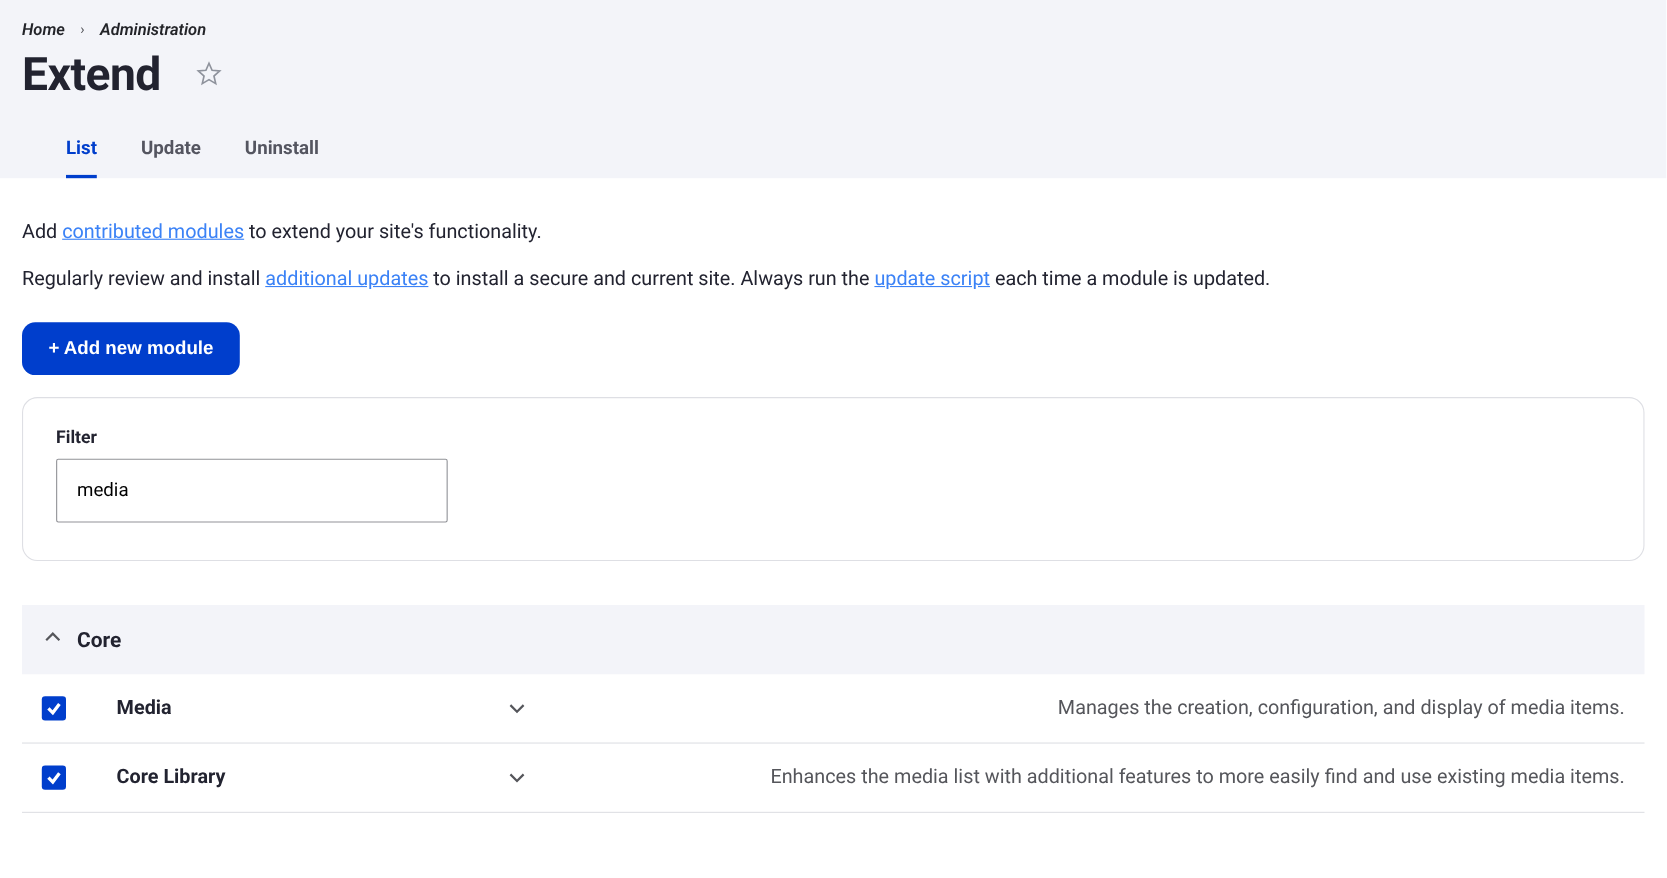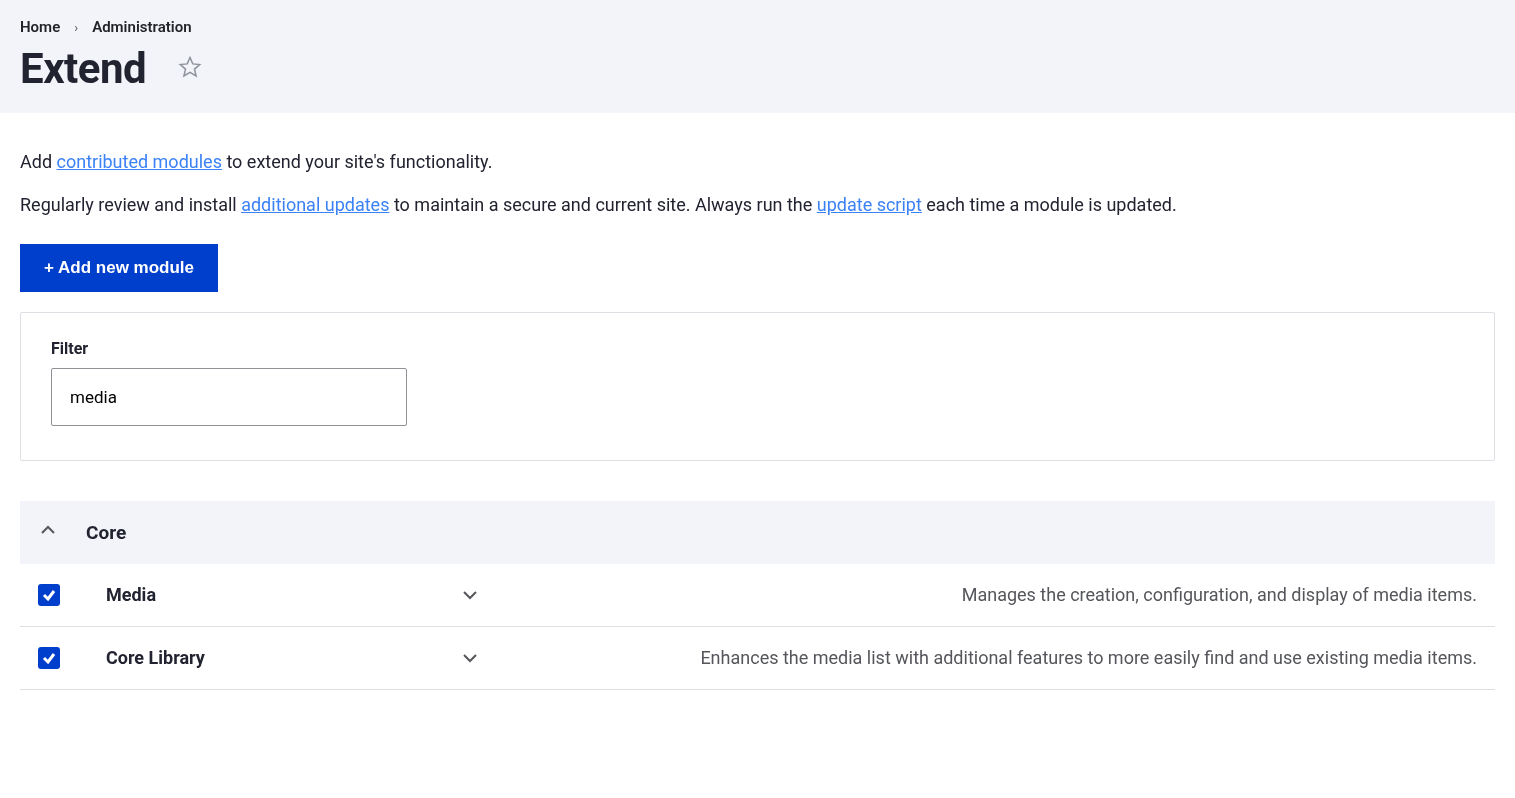--- a/index.html
+++ b/index.html
@@ -25,6 +25,7 @@
   .breadcrumb a {
     color: #232429;
     text-decoration: none;
+    font-style: italic;
   }
   .breadcrumb .sep {
     font-size: 13px;

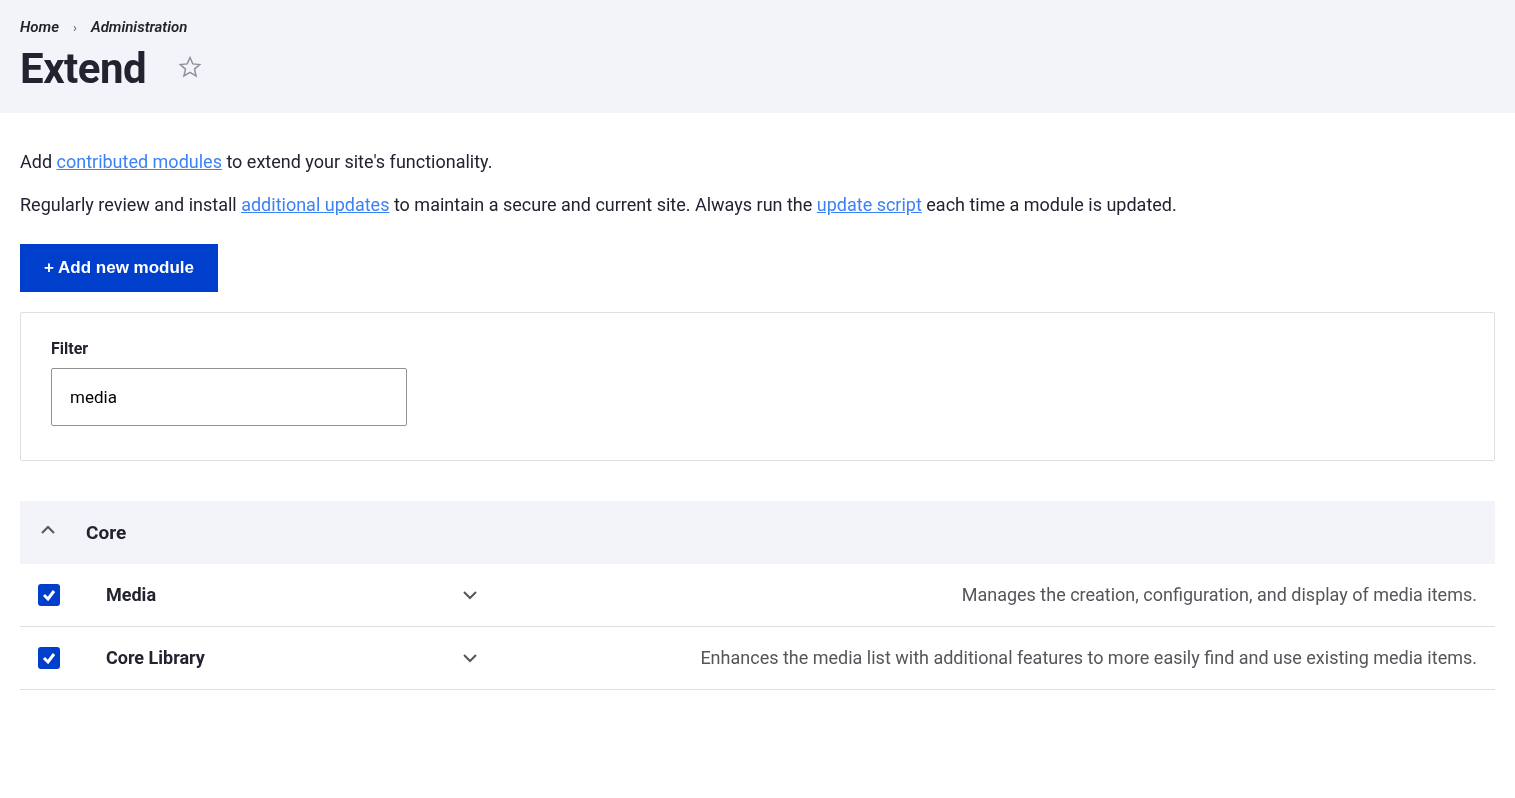--- a/index.html
+++ b/index.html
@@ -196,6 +196,11 @@
       </svg>
     </span>
   </div>
+  <div class="tabs">
+    <div class="tab active">List</div>
+    <div class="tab">Update</div>
+    <div class="tab">Uninstall</div>
+  </div>
 </div>
 
 <div class="content">

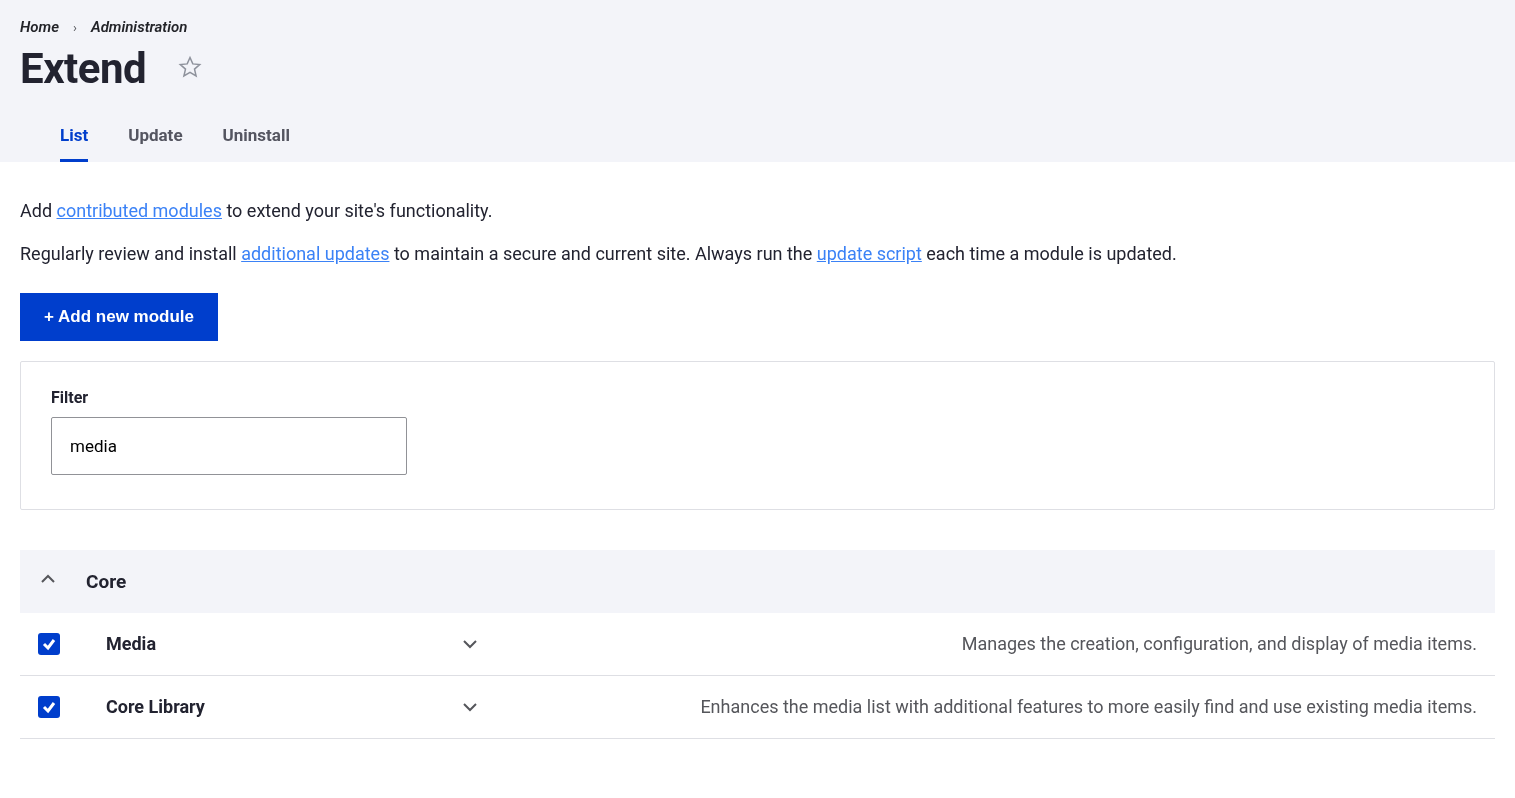--- a/index.html
+++ b/index.html
@@ -209,7 +209,7 @@
       <span>Add </span><a href="#">contributed modules</a><span> to extend your site's functionality.</span>
     </p>
     <p>
-      <span>Regularly review and install </span><a href="#">additional updates</a><span> to maintain a secure and current site. Always run the </span><a href="#">update script</a><span> each time a module is updated.</span>
+      <span>Regularly review and install </span><a href="#">additional updates</a><span> to install a secure and current site. Always run the </span><a href="#">update script</a><span> each time a module is updated.</span>
     </p>
   </div>
 

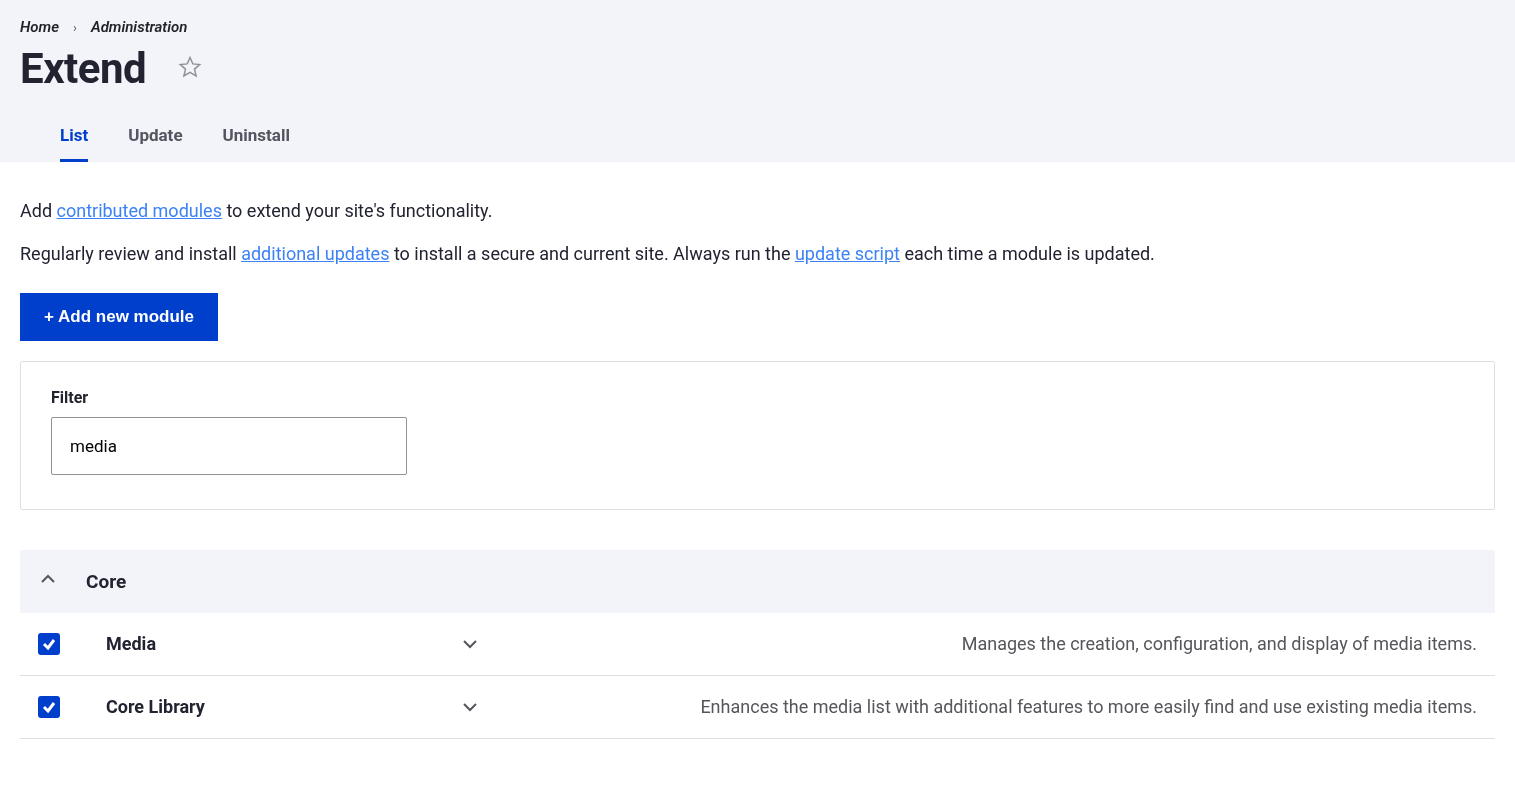--- a/index.html
+++ b/index.html
@@ -88,7 +88,7 @@
     font-size: 17px;
     font-weight: 700;
     border: none;
-    border-radius: 0;
+    border-radius: 12px;
     padding: 14px 24px;
     margin-top: 10px;
     cursor: pointer;

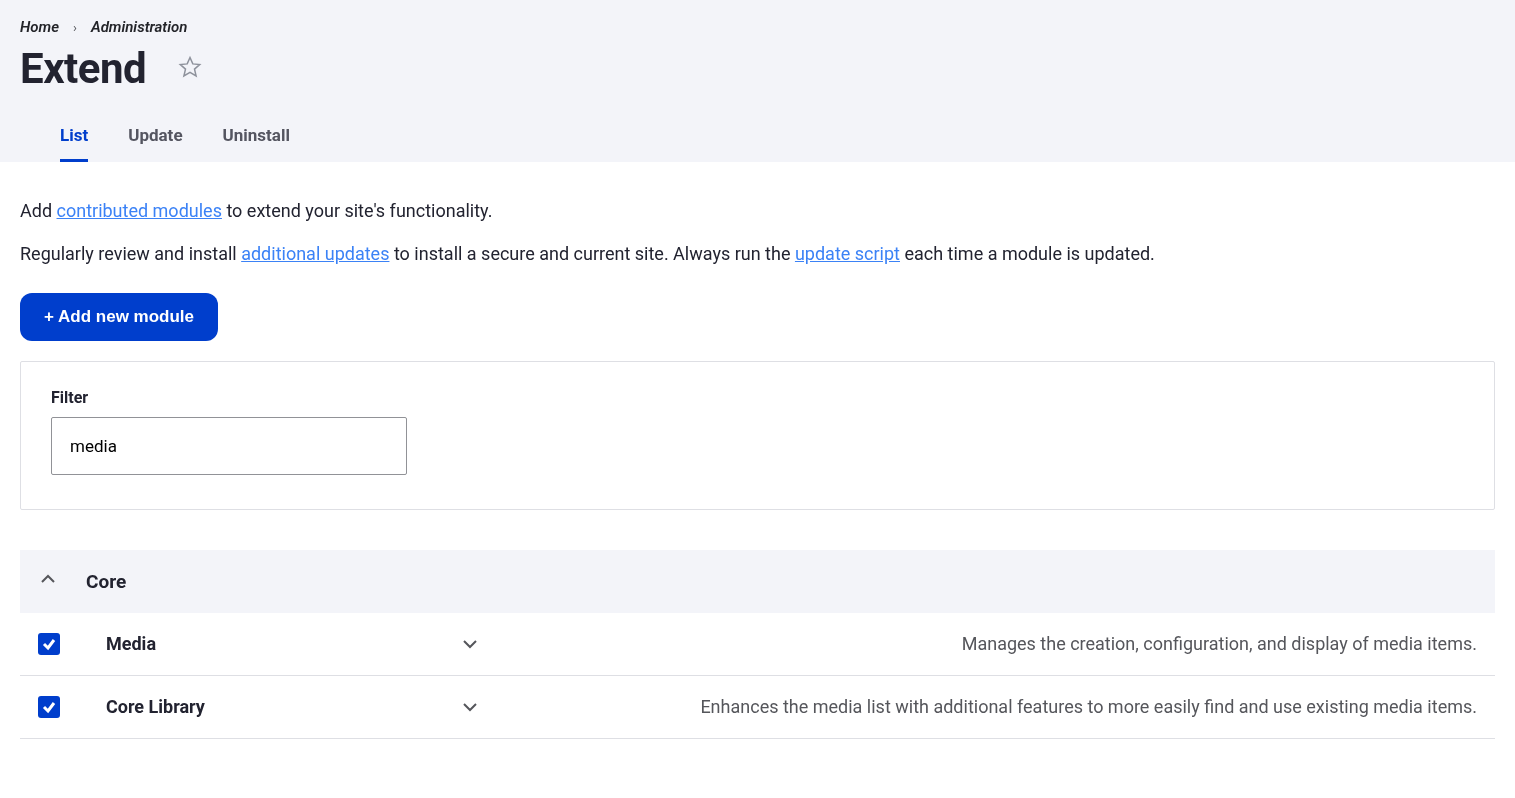--- a/index.html
+++ b/index.html
@@ -95,7 +95,7 @@
   }
   .filter-panel {
     border: 1px solid #dedfe4;
-    border-radius: 2px;
+    border-radius: 14px;
     padding: 26px 30px 34px 30px;
     margin-top: 20px;
   }

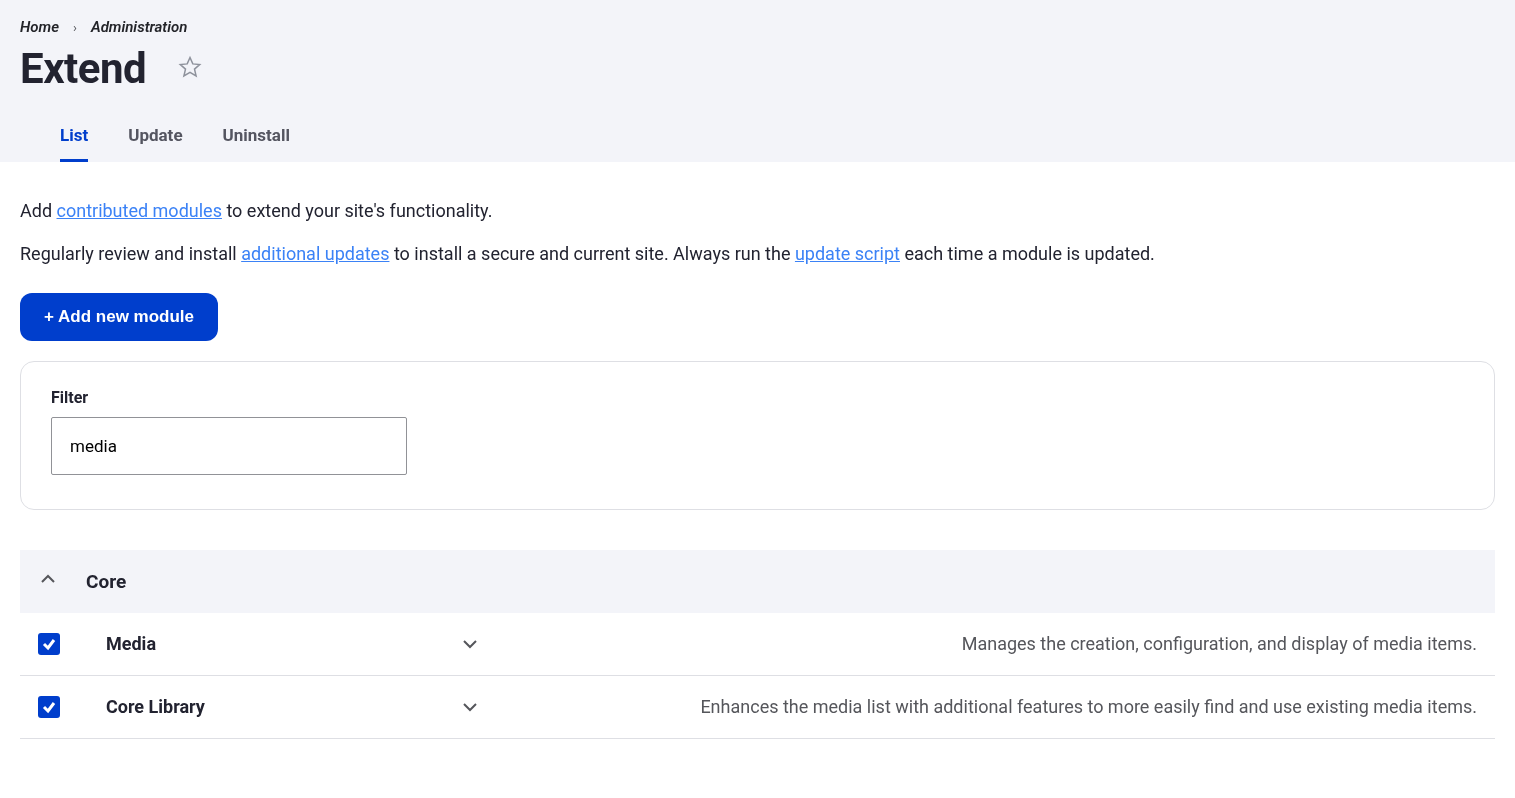--- a/index.html
+++ b/index.html
@@ -123,7 +123,7 @@
     padding: 20px 20px;
     display: flex;
     align-items: center;
-    gap: 30px;
+    gap: 14px;
     cursor: pointer;
   }
   .section-title {

